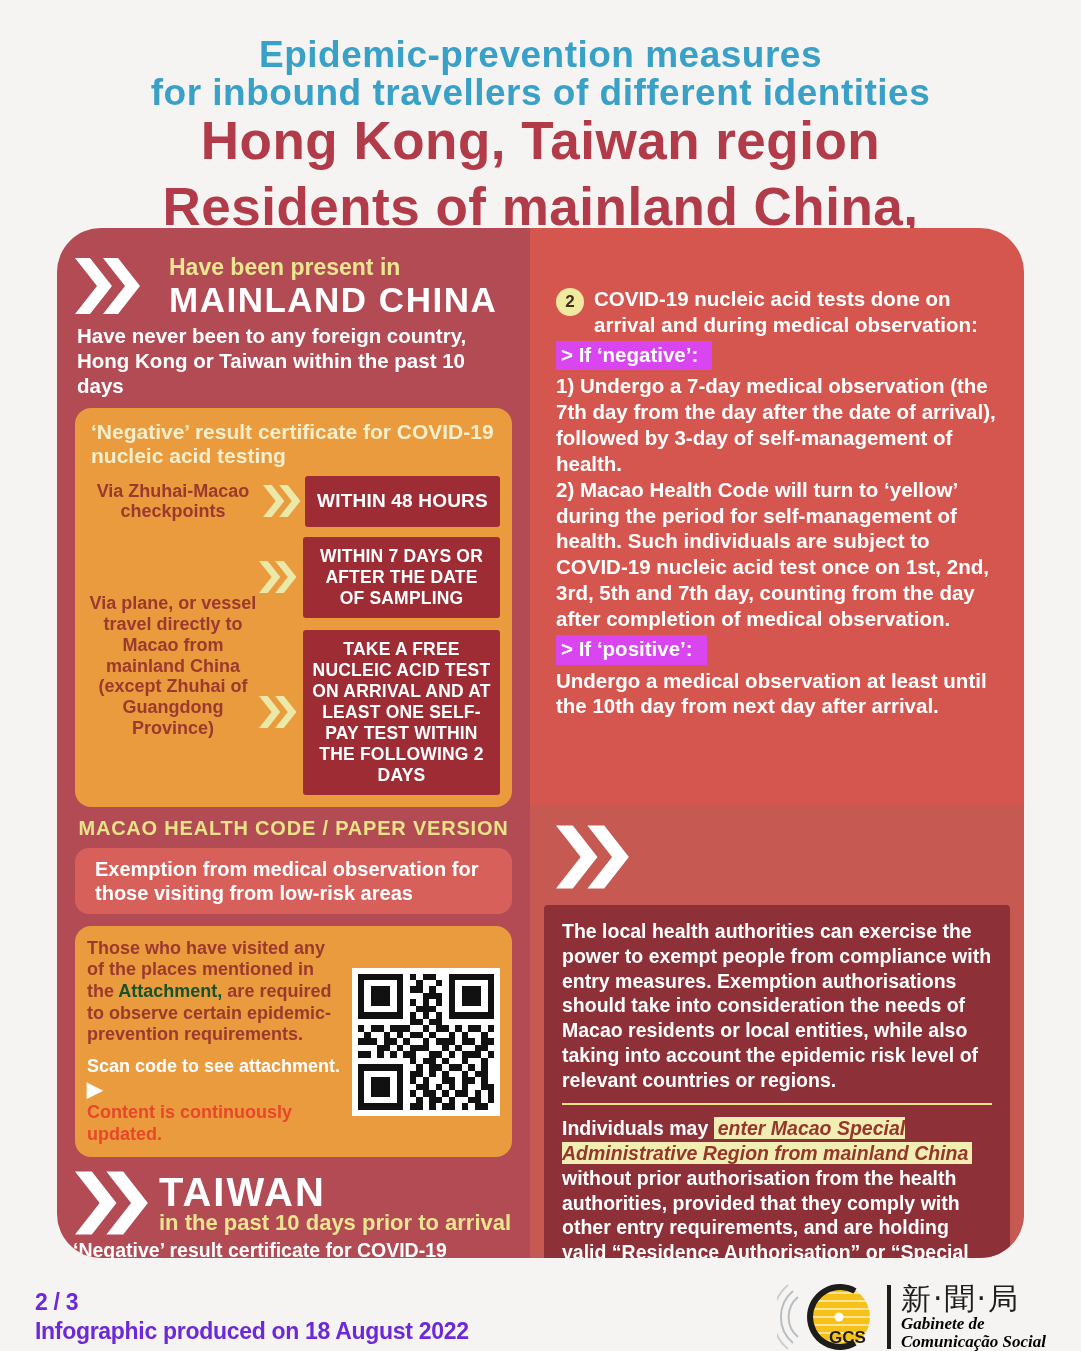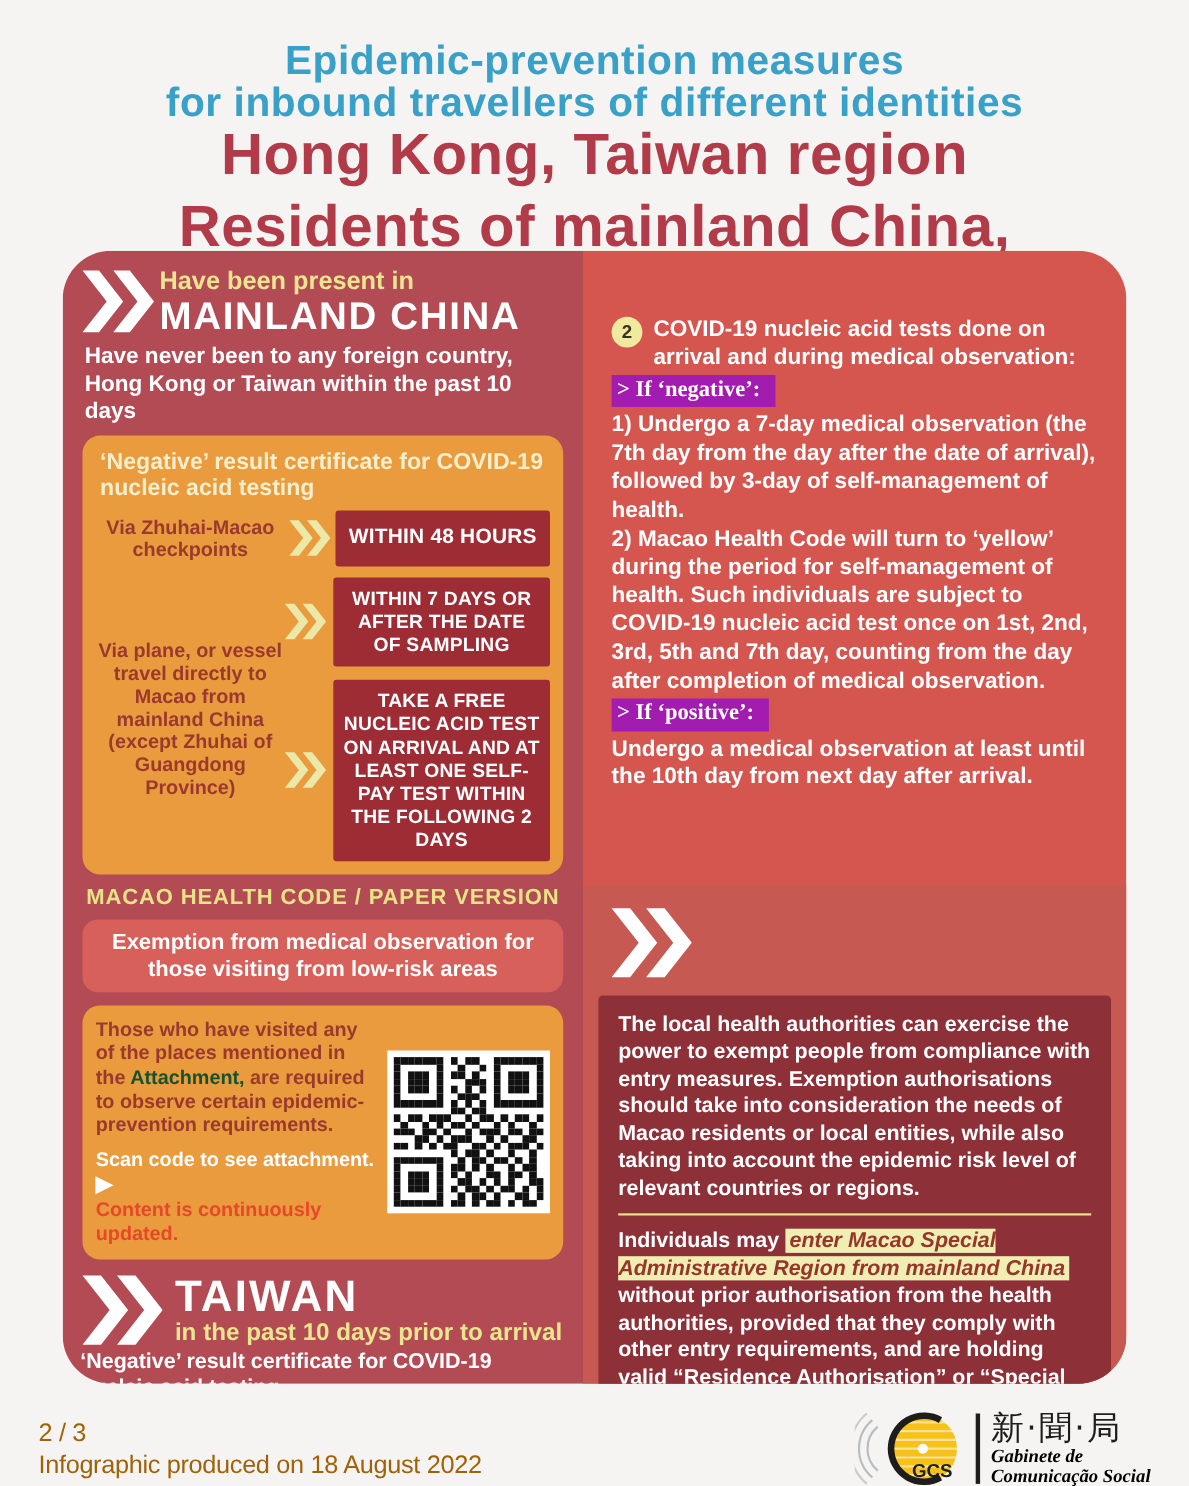--- a/index.html
+++ b/index.html
@@ -32,7 +32,7 @@
   .chev { flex:0 0 auto; display:block; }
 
   
-  .sec-head { display:flex; align-items:center; gap:4px; margin:0 2px 4px 2px; }
+  .sec-head { display:flex; align-items:center; gap:28px; margin:12px 2px 4px 2px; }
   .sec-head .txt { display:flex; flex-direction:column; }
   .kicker { color:#ece590; font-size:23px; font-weight:bold; }
   .sec-title { color:#ffffff; font-size:35px; font-weight:bold; letter-spacing:1.5px; line-height:1.08; }

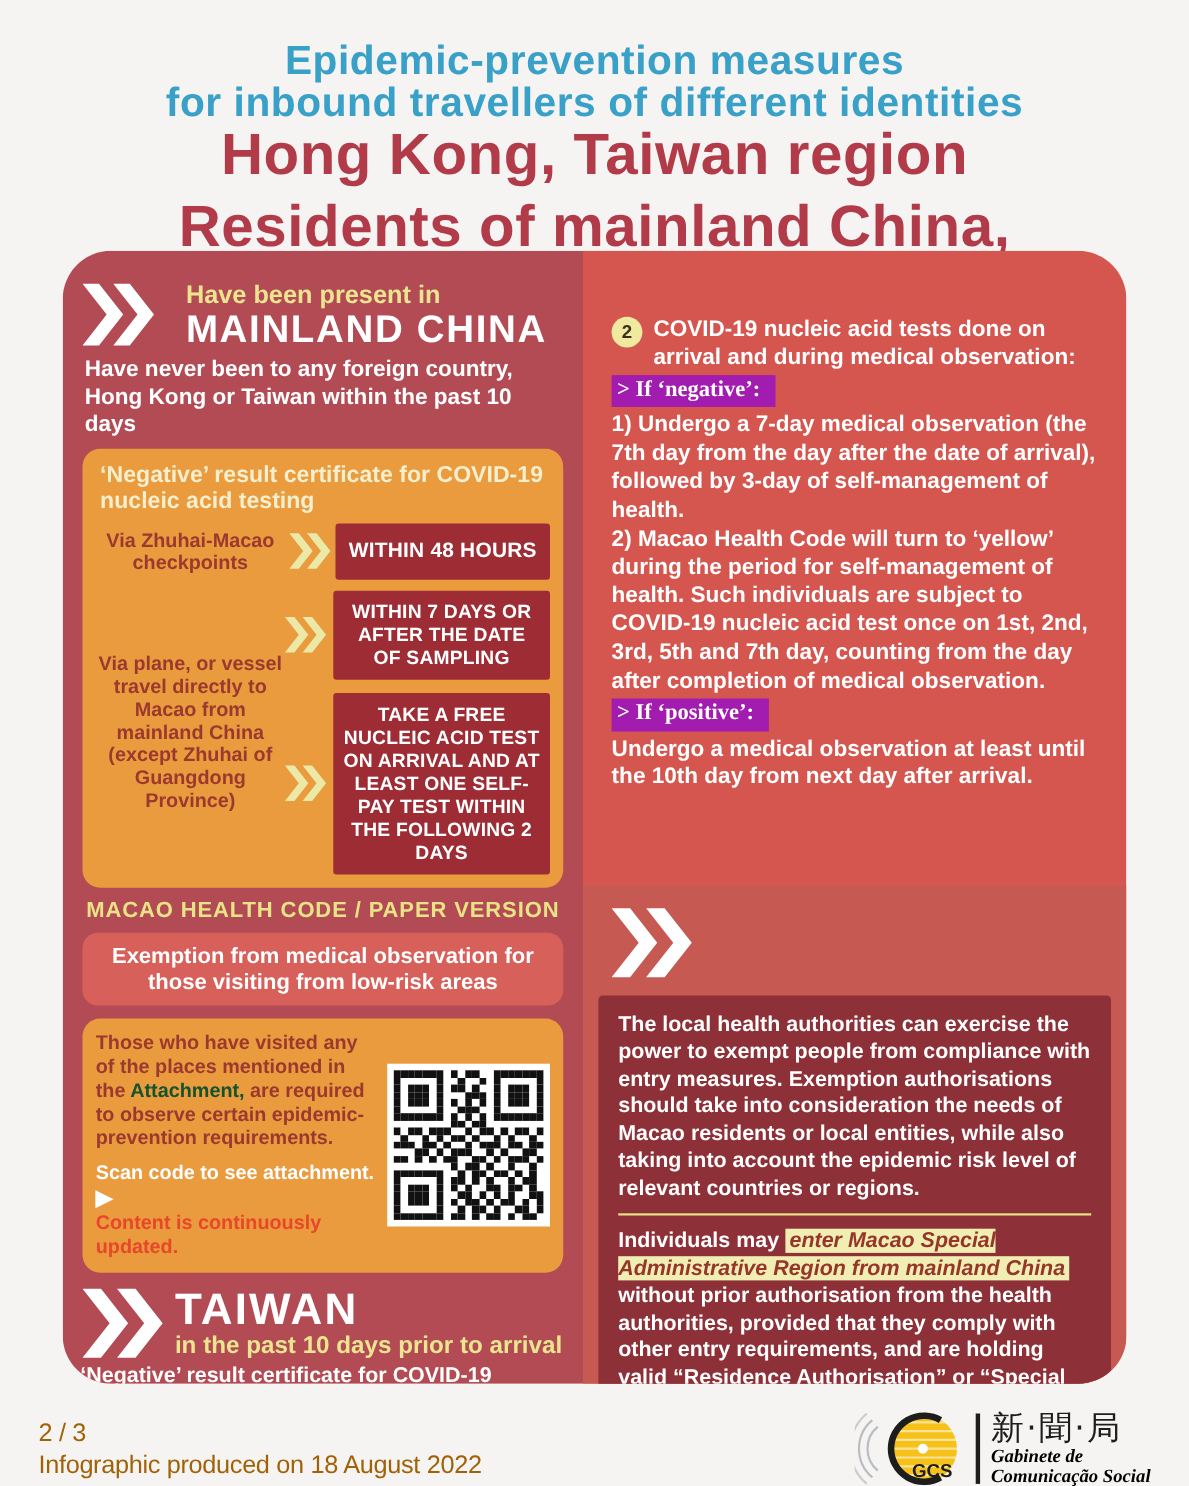--- a/index.html
+++ b/index.html
@@ -88,7 +88,7 @@
   .item2 { padding:58px 26px 0 26px; color:#ffffff; font-size:20.5px; font-weight:bold; line-height:1.26; }
   .item2 .intro { display:flex; gap:10px; align-items:flex-start; }
   .item2 .badge { margin-top:2px; flex:0 0 28px; width:28px; height:28px; font-size:17px; }
-  .hl-orange { background:#a21caf; color:#ffffff; display:inline-block; padding:1px 14px 3px 5px; margin:3px 0;font-family:Liberation Serif, serif; }
+  .hl-orange { background:#d946ef; color:#ffffff; display:inline-block; padding:1px 14px 3px 5px; margin:3px 0; }
   .item2 p { margin:0; }
 
   .foreign { position:absolute; left:0; right:0; top:577px; bottom:0; background:#c65a52; }

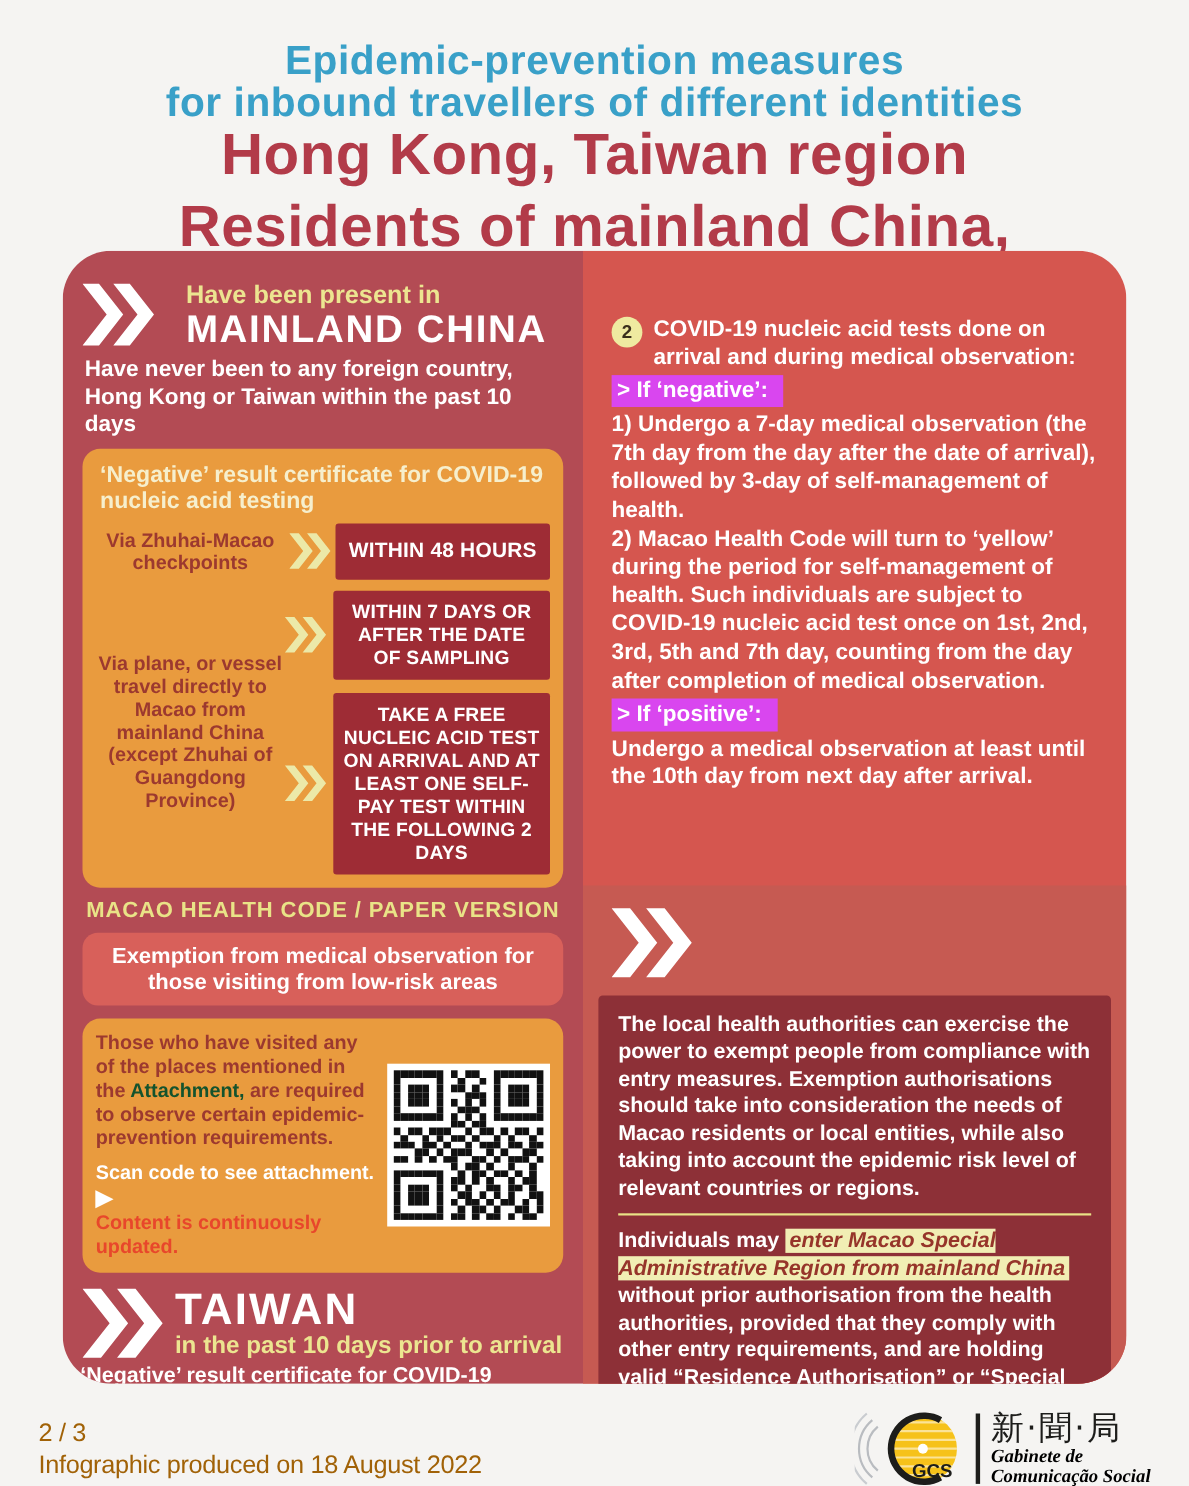--- a/index.html
+++ b/index.html
@@ -56,7 +56,7 @@
   .hc-label { text-align:center; color:#e9e387; font-weight:bold; font-size:20px; letter-spacing:0.8px; margin:10px 0 8px 0; }
   .exempt-box {
     background:#d8605a; border-radius:14px; color:#fff; font-weight:bold;
-    text-align:center; font-size:20px; line-height:1.2; padding:9px 20px; margin:0 2px 12px 2px;
+    text-align:left; font-size:20px; line-height:1.2; padding:9px 20px; margin:0 2px 12px 2px;
   }
 
   

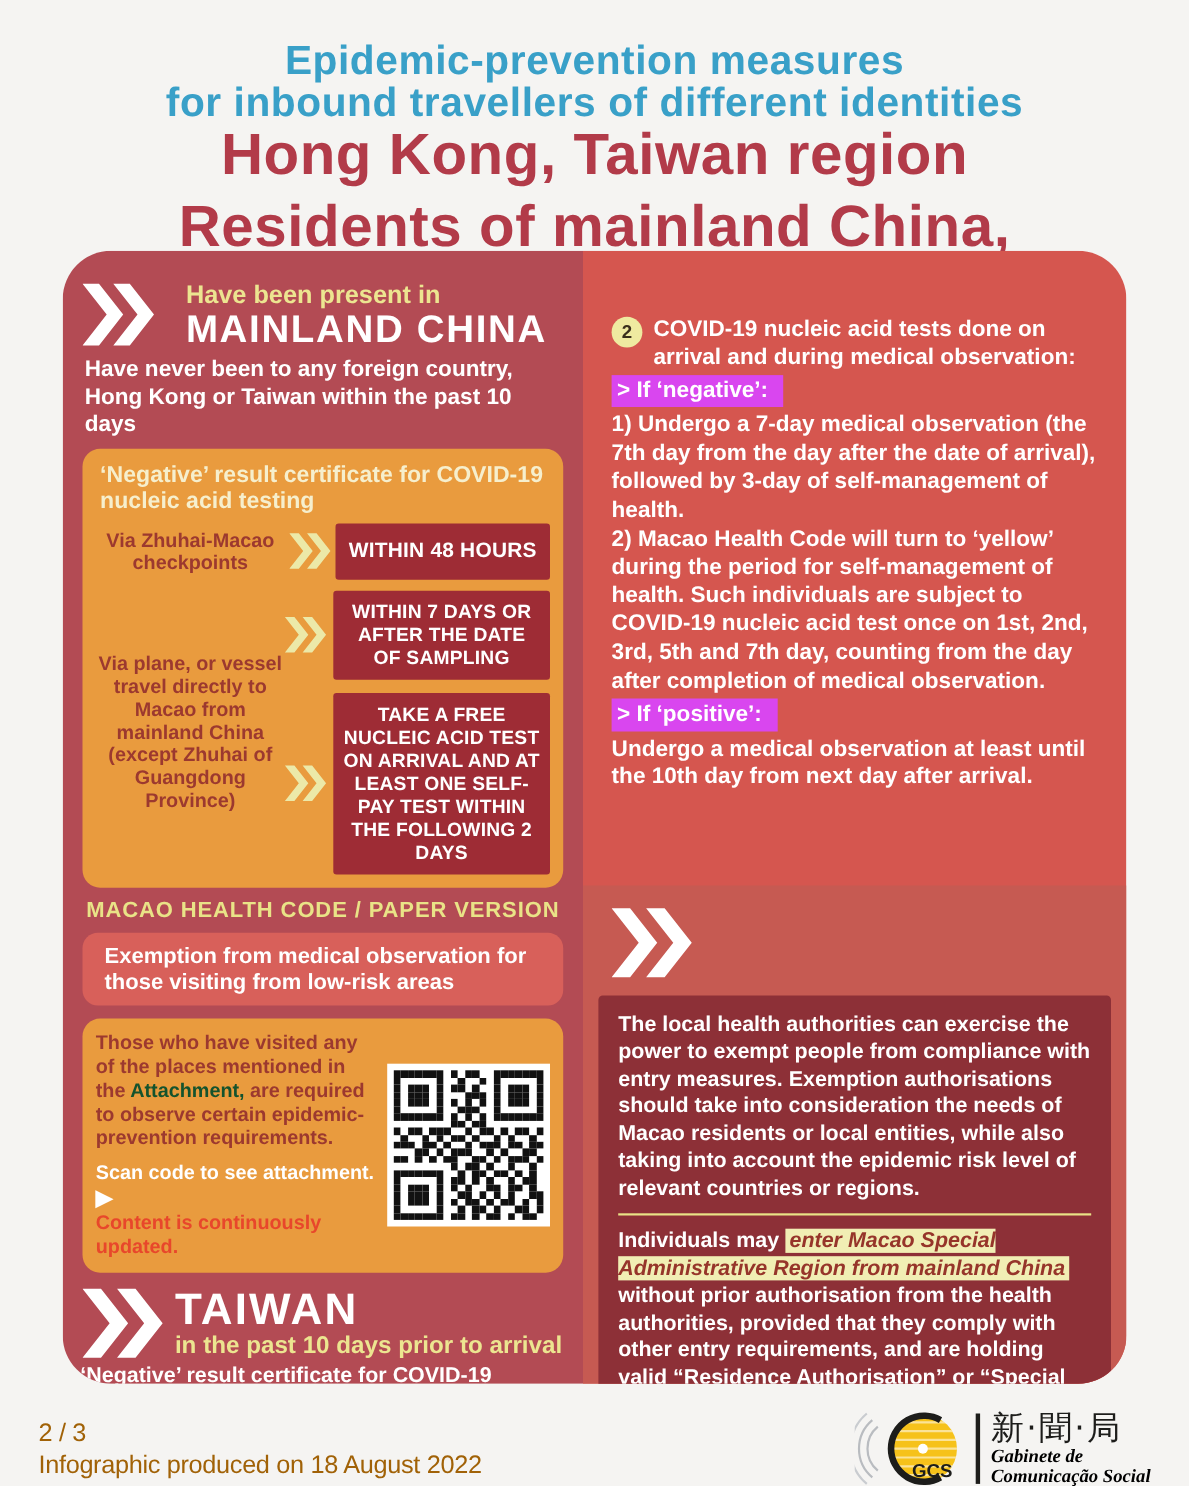--- a/index.html
+++ b/index.html
@@ -104,7 +104,7 @@
 
   
   .footer { position:absolute; left:35px; right:35px; top:1277px; display:flex; justify-content:space-between; align-items:center; }
-  .page-info { color:#a16207; font-size:23px; line-height:1.25; letter-spacing:-0.3px; }
+  .page-info { color:#6d28d9; font-size:23px; line-height:1.25; letter-spacing:-0.3px;font-weight:bold; }
   .logo { display:flex; align-items:center; gap:10px; }
   .logo-bar { width:4px; height:64px; background:#1d1d1b; }
   .logo-text { line-height:1.05; }

